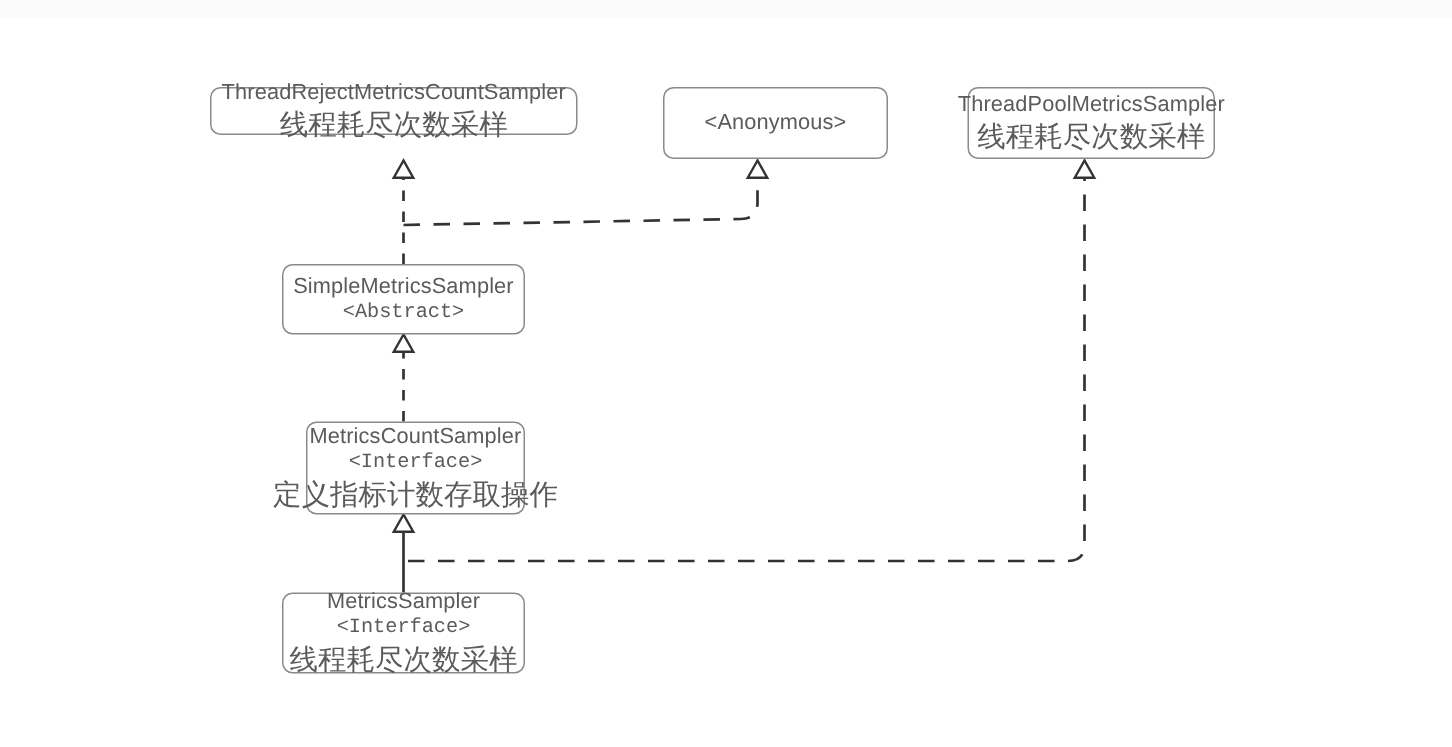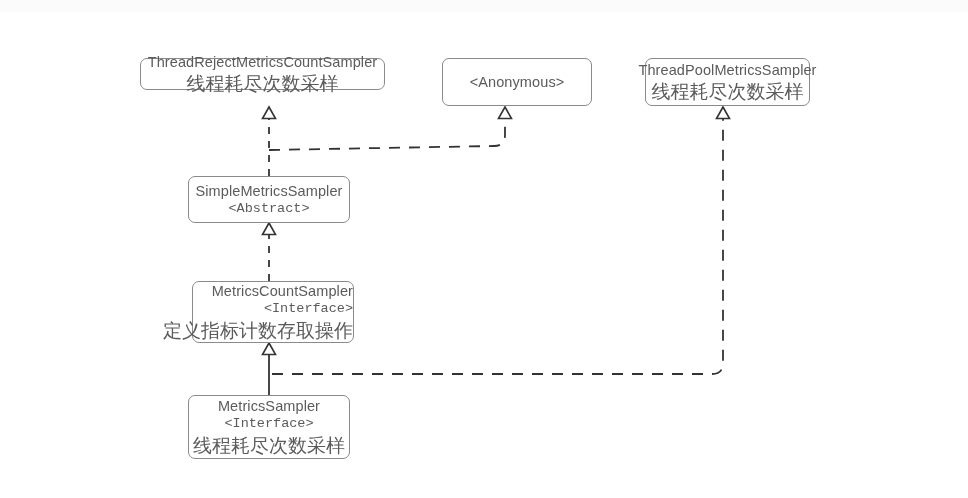--- a/index.html
+++ b/index.html
@@ -73,7 +73,7 @@
   #node-anonymous       { left: 442px; top: 58px;  width: 150px; height: 48px; }
   #node-thread-pool     { left: 645px; top: 58px;  width: 165px; height: 48px; justify-content: center; }
   #node-simple          { left: 188px; top: 176px; width: 162px; height: 47px; }
-  #node-metrics-count   { left: 192px; top: 281px; width: 162px; height: 62px; align-items: flex-end; }
+  #node-metrics-count   { left: 204px; top: 281px; width: 146px; height: 62px; }
   #node-metrics-sampler { left: 188px; top: 395px; width: 162px; height: 64px; }
 </style>
 </head>

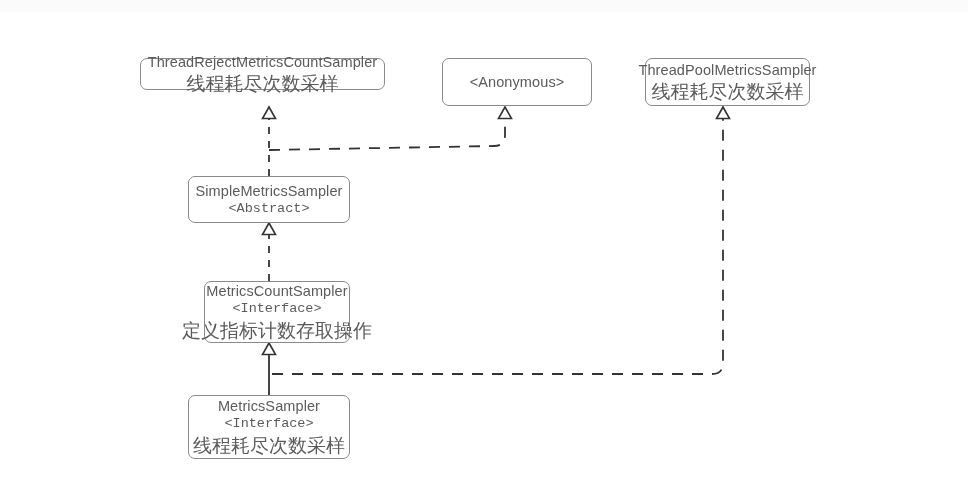--- a/index.html
+++ b/index.html
@@ -74,7 +74,7 @@
   #node-thread-pool     { left: 645px; top: 58px;  width: 165px; height: 48px; justify-content: center; }
   #node-simple          { left: 188px; top: 176px; width: 162px; height: 47px; }
   #node-metrics-count   { left: 204px; top: 281px; width: 146px; height: 62px; }
-  #node-metrics-sampler { left: 188px; top: 395px; width: 162px; height: 64px; }
+  #node-metrics-sampler { left: 188px; top: 395px; width: 162px; height: 54px; }
 </style>
 </head>
 <body>

